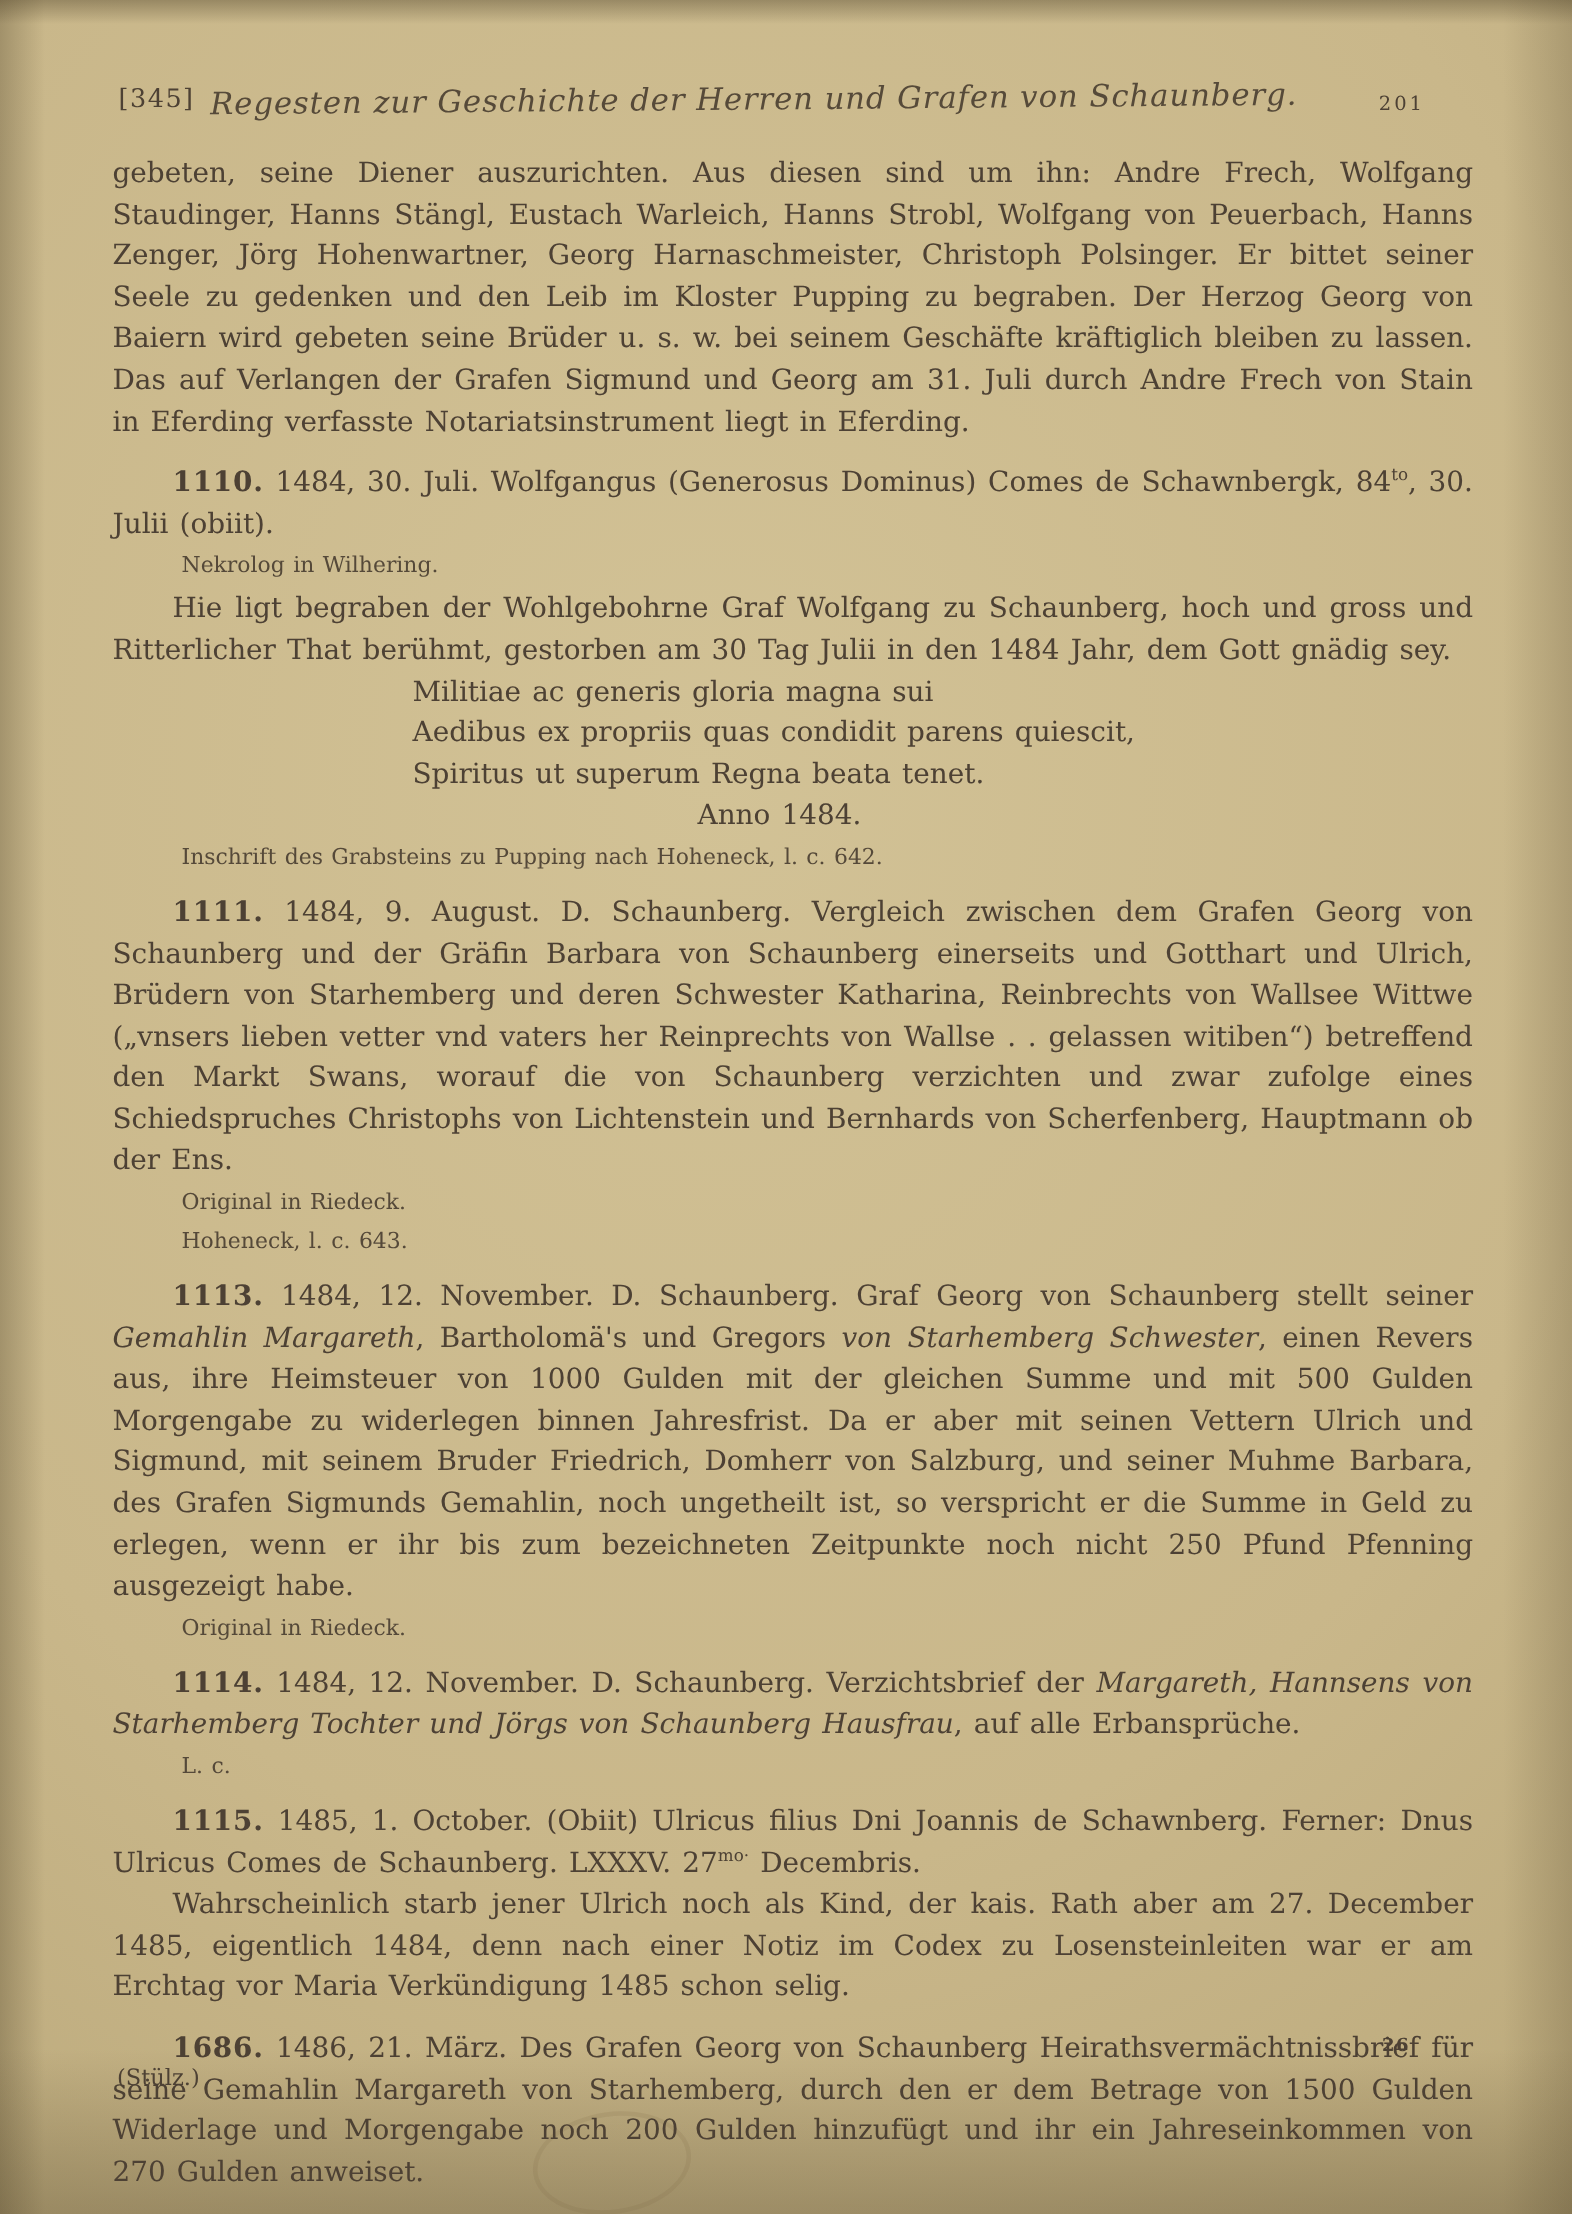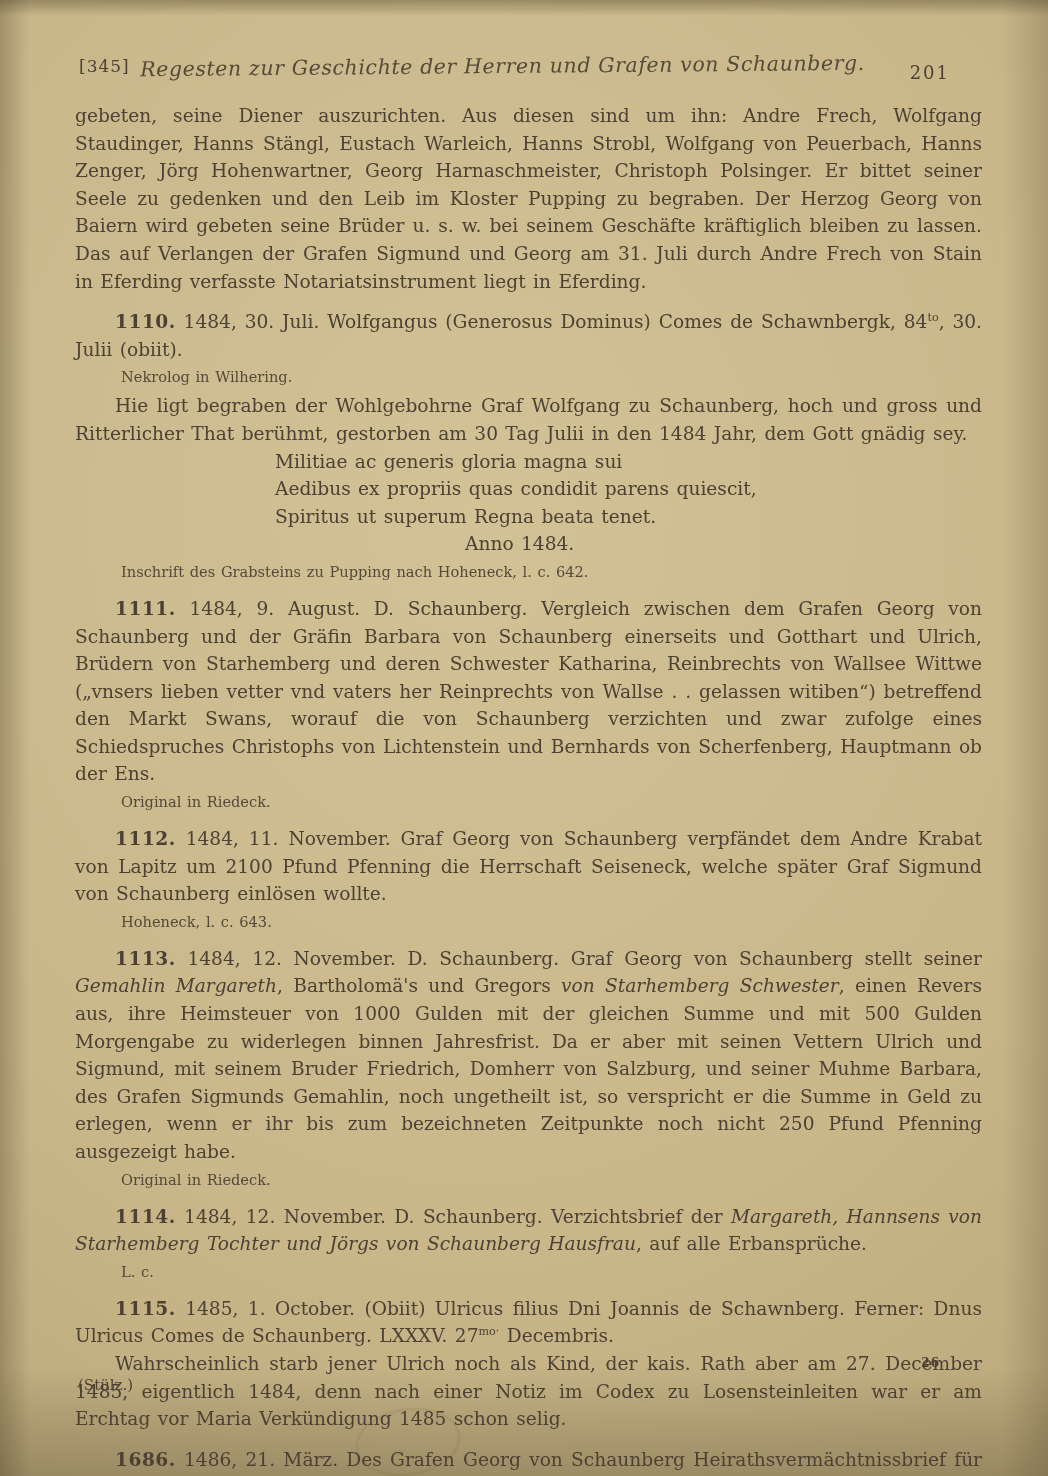--- a/index.html
+++ b/index.html
@@ -40,7 +40,7 @@
     color: #564a39;
     transform: rotate(-0.5deg);
   }
-  .page-number { position: absolute; right: 40px; top: 8px; font-size: 18px; letter-spacing: 2px; }
+  .page-number { position: absolute; right: 40px; top: 8px; font-size: 13px; letter-spacing: 2px; }
 
   .text-block {
     position: absolute;

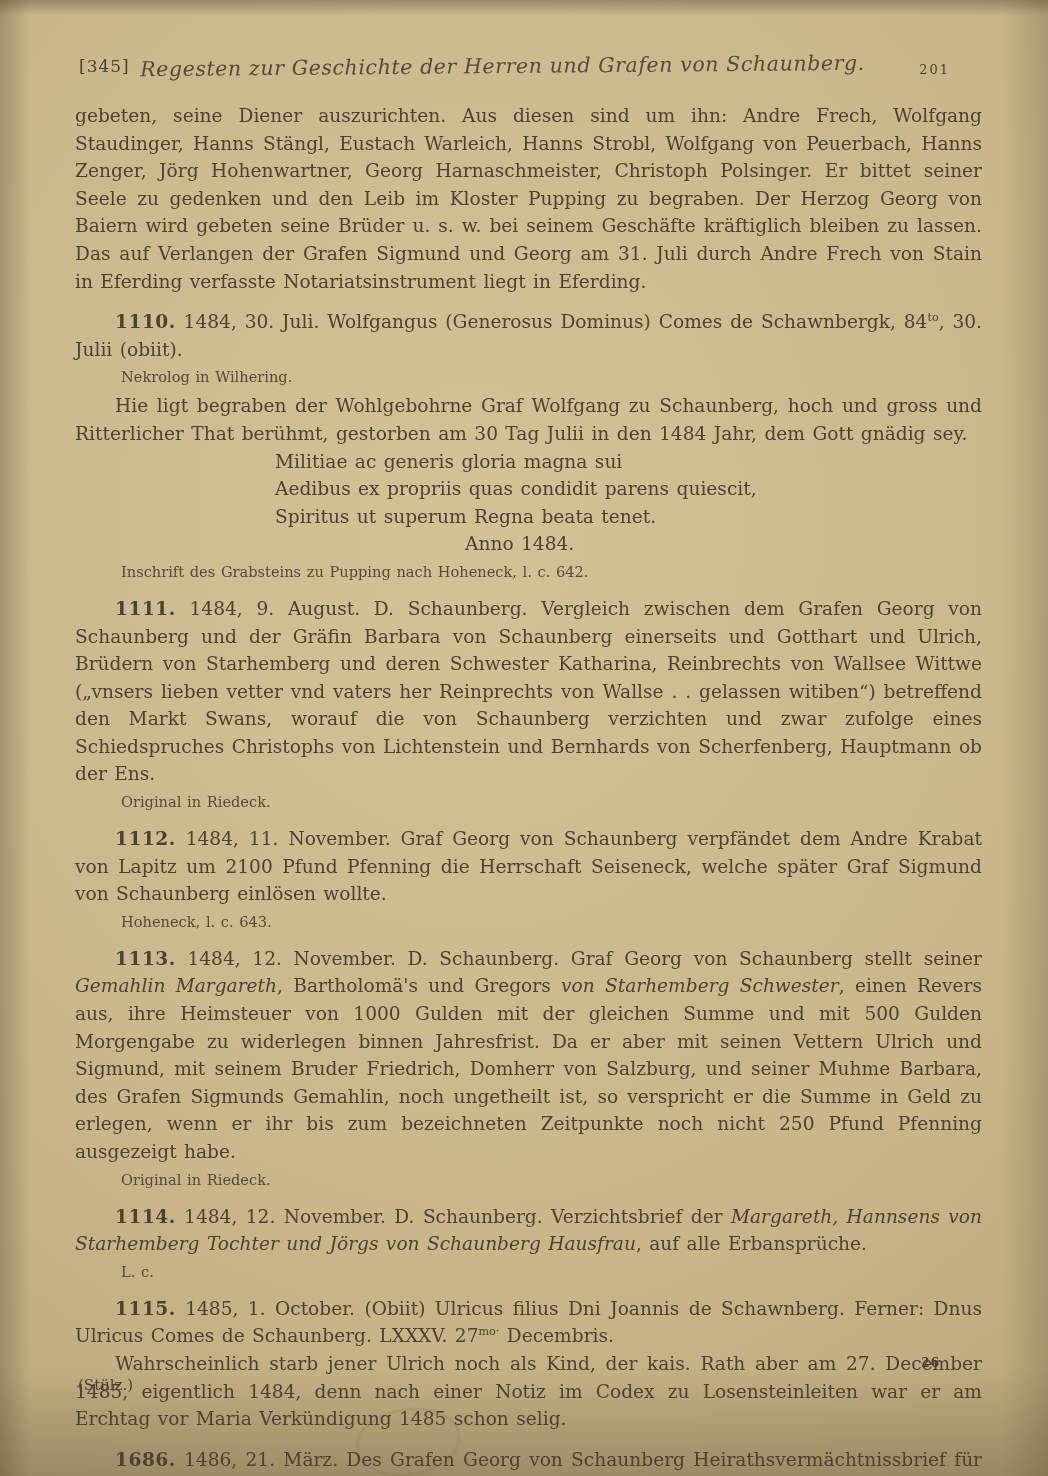--- a/index.html
+++ b/index.html
@@ -93,7 +93,6 @@
       <div class="blk source"><span>Inschrift des Grabsteins zu Pupping nach Hoheneck, l. c. 642.</span></div>
       <div class="blk entry"><span class="b">1111.</span><span> 1484, 9. August. D. Schaunberg. Vergleich zwischen dem Grafen Georg von Schaunberg und der Gräfin Barbara von Schaunberg einerseits und Gotthart und Ulrich, Brüdern von Starhemberg und deren Schwester Katharina, Reinbrechts von Wallsee Wittwe („vnsers lieben vetter vnd vaters her Reinprechts von Wallse . . gelassen witiben“) betreffend den Markt Swans, worauf die von Schaunberg verzichten und zwar zufolge eines Schiedspruches Christophs von Lichtenstein und Bernhards von Scherfenberg, Hauptmann ob der Ens.</span></div>
       <div class="blk source"><span>Original in Riedeck.</span></div>
-      <div class="blk entry"><span class="b">1112.</span><span> 1484, 11. November. Graf Georg von Schaunberg verpfändet dem Andre Krabat von Lapitz um 2100 Pfund Pfenning die Herrschaft Seiseneck, welche später Graf Sigmund von Schaunberg einlösen wollte.</span></div>
       <div class="blk source"><span>Hoheneck, l. c. 643.</span></div>
       <div class="blk entry"><span class="b">1113.</span><span> 1484, 12. November. D. Schaunberg. Graf Georg von Schaunberg stellt seiner </span><span class="i">Gemahlin Margareth</span><span>, Bartholomä's und Gregors </span><span class="i">von Starhemberg Schwester</span><span>, einen Revers aus, ihre Heimsteuer von 1000 Gulden mit der gleichen Summe und mit 500 Gulden Morgengabe zu widerlegen binnen Jahresfrist. Da er aber mit seinen Vettern Ulrich und Sigmund, mit seinem Bruder Friedrich, Domherr von Salzburg, und seiner Muhme Barbara, des Grafen Sigmunds Gemahlin, noch ungetheilt ist, so verspricht er die Summe in Geld zu erlegen, wenn er ihr bis zum bezeichneten Zeitpunkte noch nicht 250 Pfund Pfenning ausgezeigt habe.</span></div>
       <div class="blk source"><span>Original in Riedeck.</span></div>

